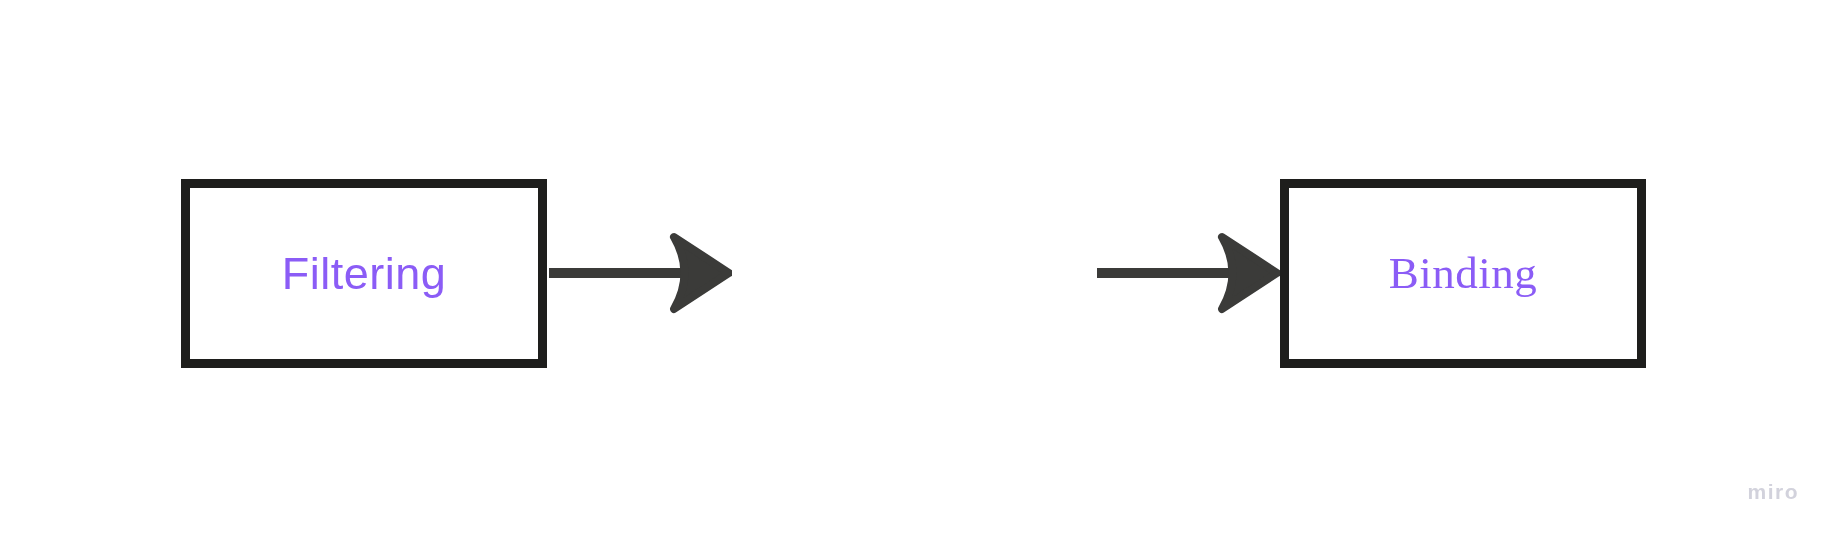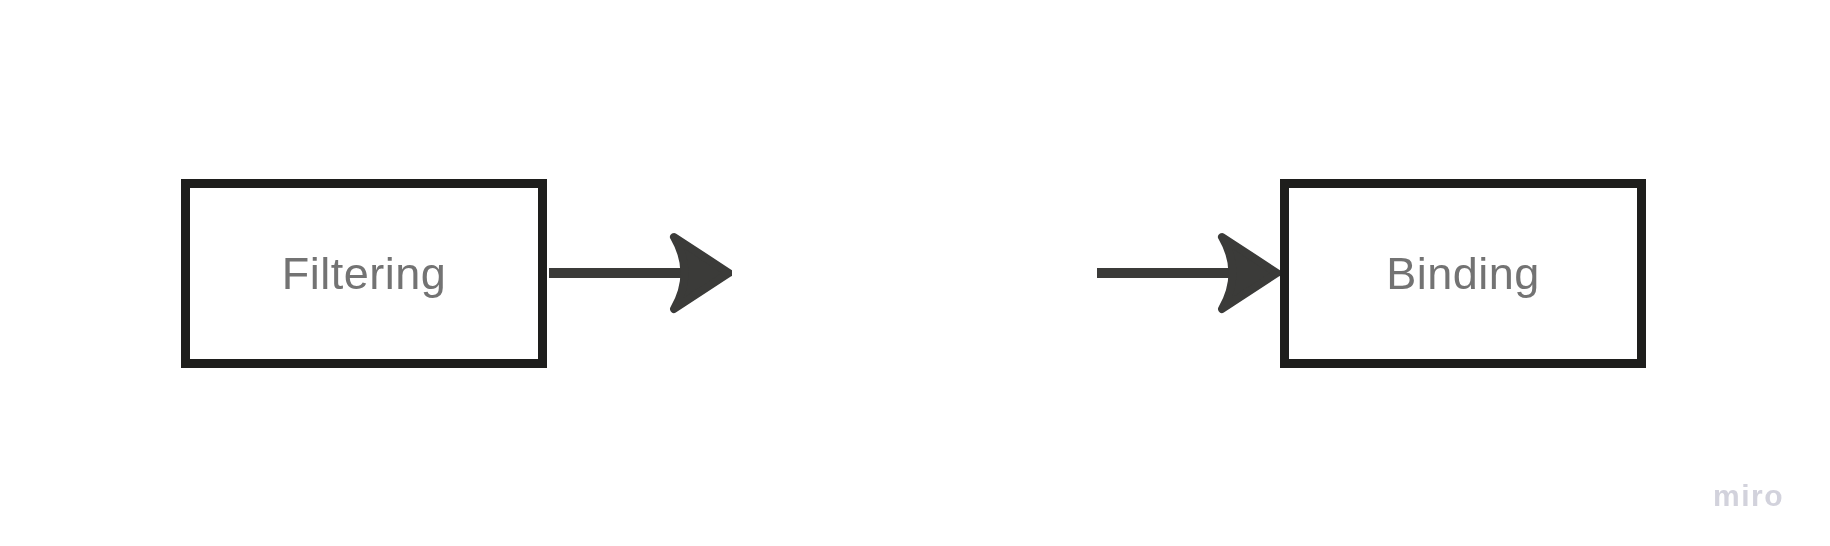--- a/index.html
+++ b/index.html
@@ -36,7 +36,7 @@
   .node-label {
     font-size: 45px;
     line-height: 1;
-    color: #737373;
+    color: #8b5cf6;
     font-weight: 400;
     letter-spacing: 0.5px;
     white-space: nowrap;

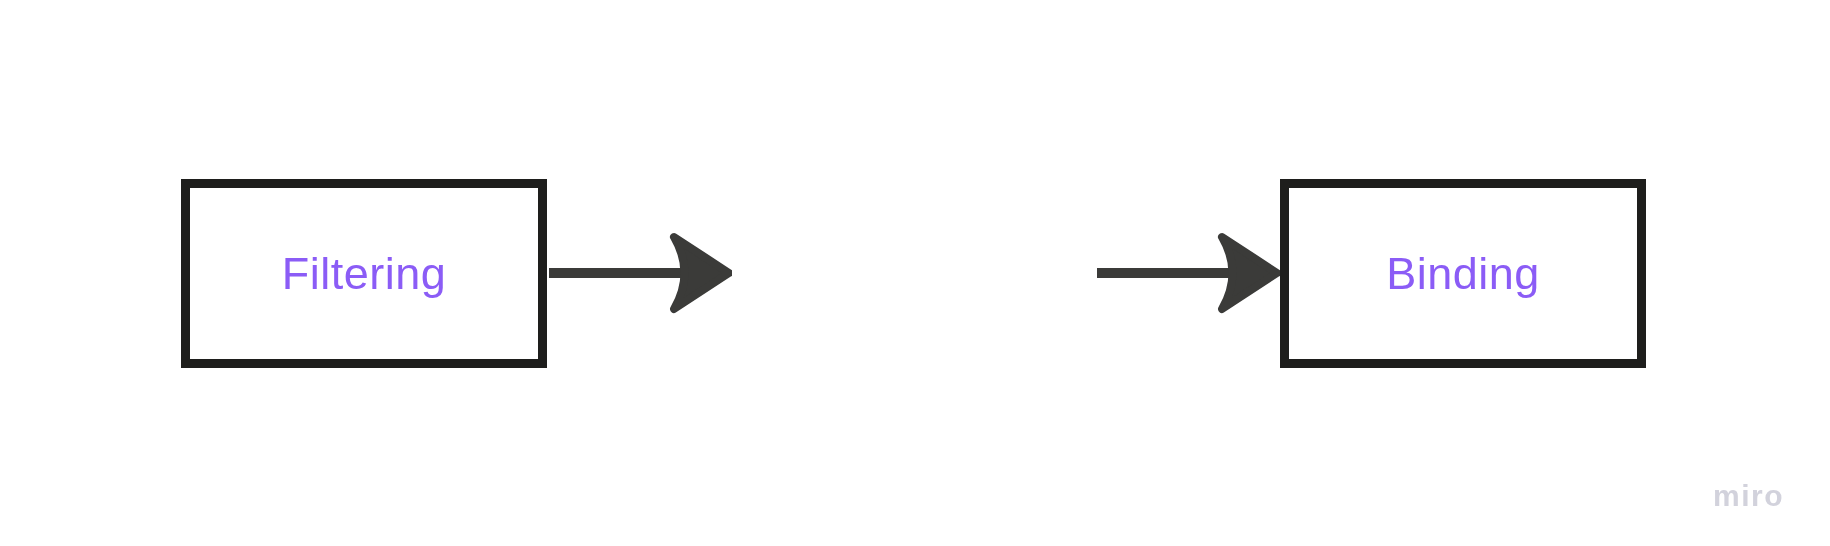--- a/index.html
+++ b/index.html
@@ -32,7 +32,7 @@
   }
   .node-1 { left: 181px; }
   .node-2 { left: 732px; }
-  .node-3 { left: 1280px; }
+  .node-3 { left: 1280px; font-family: Liberation Serif, serif; }
   .node-label {
     font-size: 45px;
     line-height: 1;

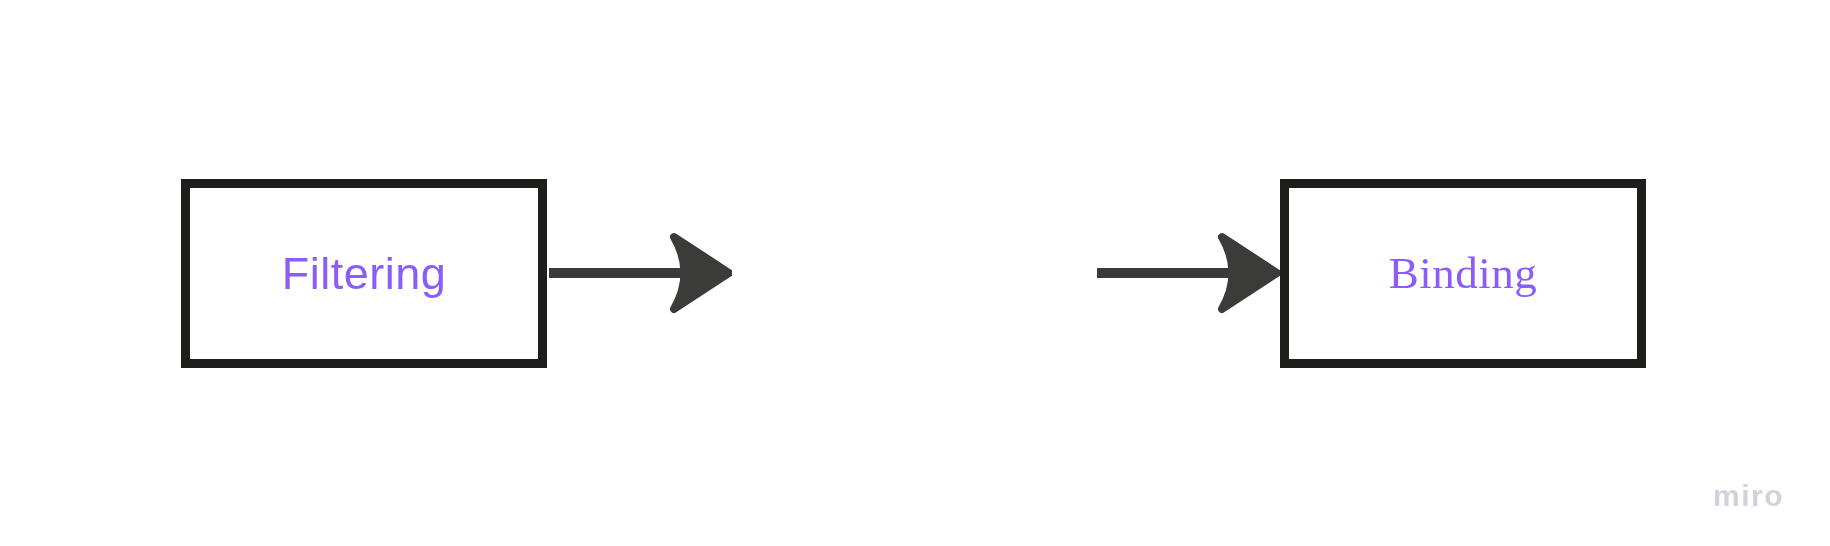--- a/index.html
+++ b/index.html
@@ -52,9 +52,9 @@
   .connector-2 { left: 1097px; }
   .watermark {
     position: absolute;
-    right: 46px;
+    right: 31px;
     top: 481px;
-    font-size: 30px;
+    font-size: 21px;
     line-height: 1;
     font-weight: 600;
     letter-spacing: 1.5px;

